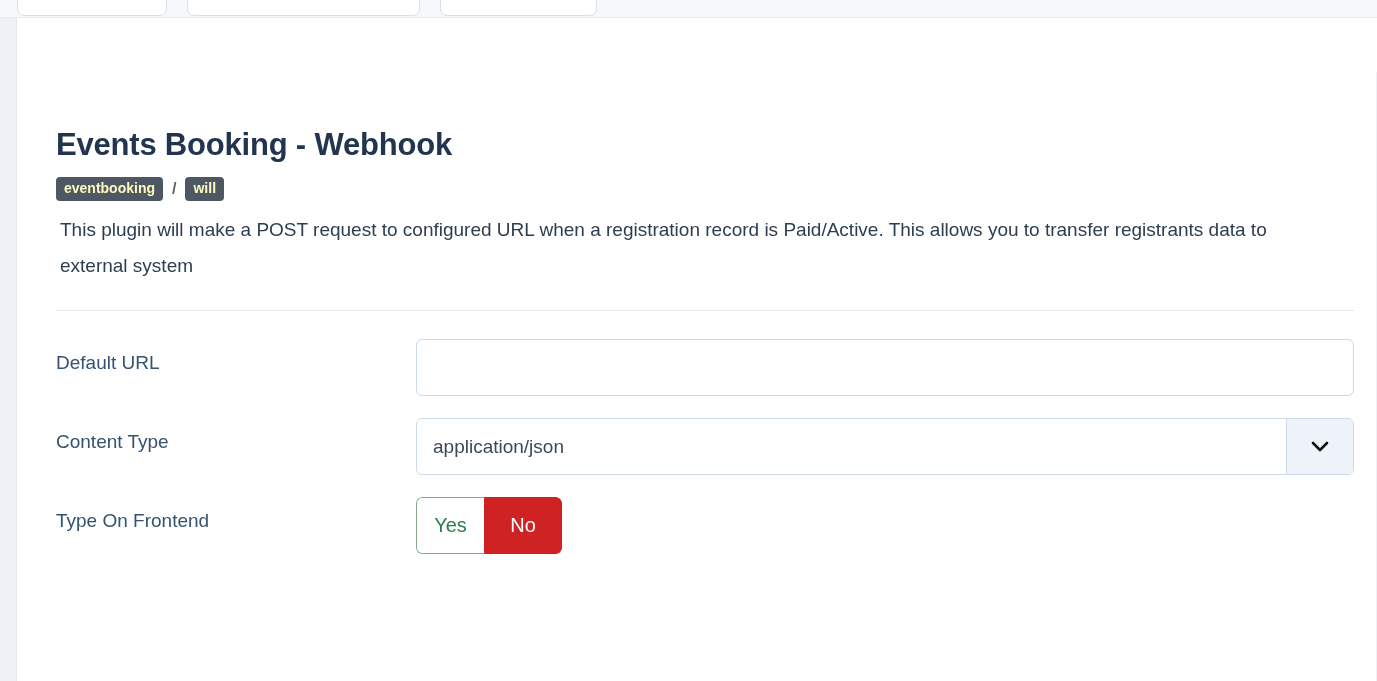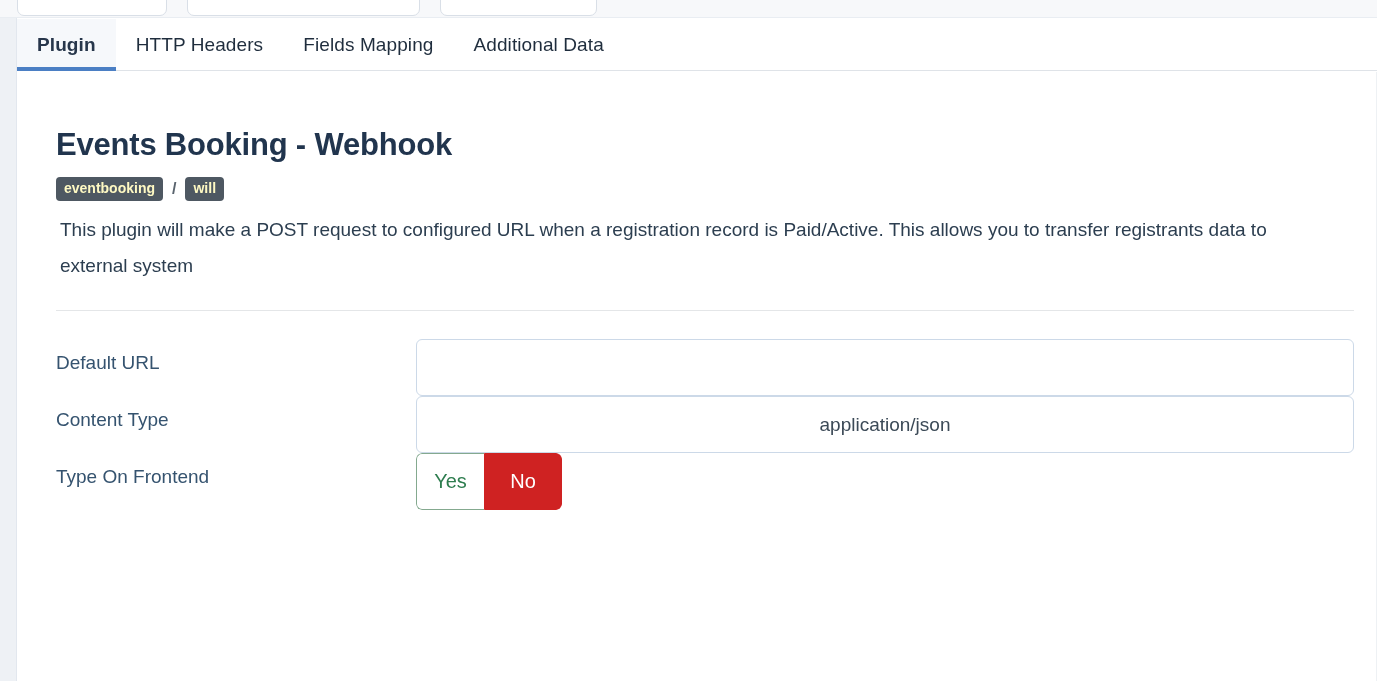--- a/index.html
+++ b/index.html
@@ -270,20 +270,6 @@
     <div class="top-card c3"></div>
   </div>
 
-  <div class="tabs">
-    <div class="tab active">
-      <span>Plugin</span>
-    </div>
-    <div class="tab">
-      <span>HTTP Headers</span>
-    </div>
-    <div class="tab">
-      <span>Fields Mapping</span>
-    </div>
-    <div class="tab">
-      <span>Additional Data</span>
-    </div>
-  </div>
 
   <div class="content">
     <div class="inner">

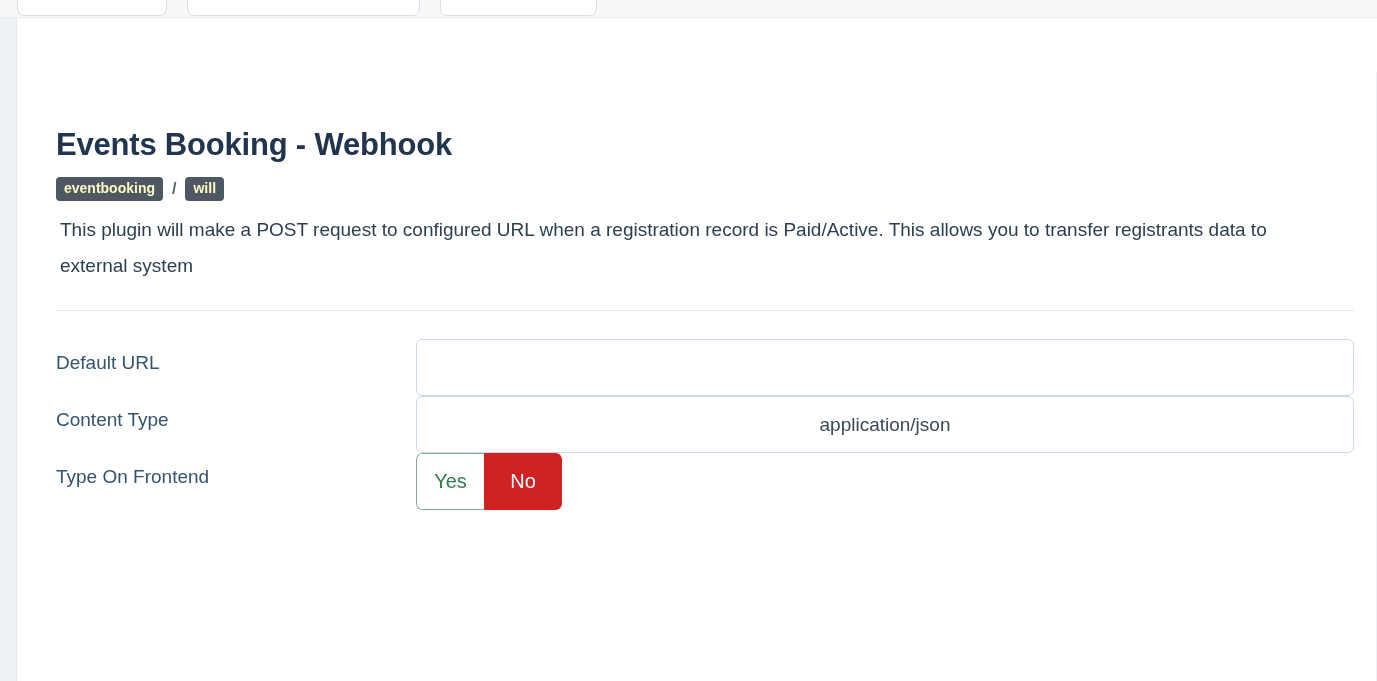--- a/index.html
+++ b/index.html
@@ -164,6 +164,7 @@
   .form-row {
     display: flex;
     align-items: flex-start;
+    margin-bottom: 22px;
   }
   .form-label {
     width: 360px;

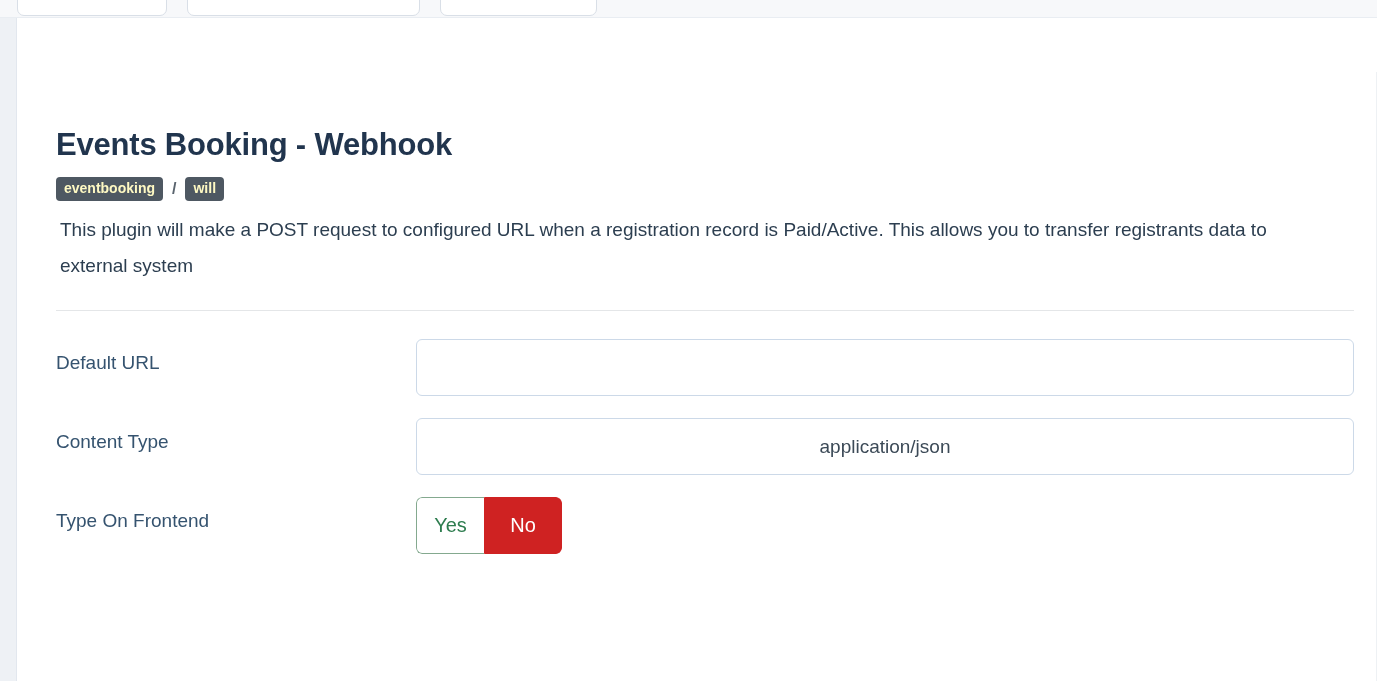--- a/index.html
+++ b/index.html
@@ -204,7 +204,6 @@
     display: flex;
     align-items: center;
     overflow: hidden;
-    flex-direction: column;
   }
   .select-value {
     flex: 1 1 auto;

